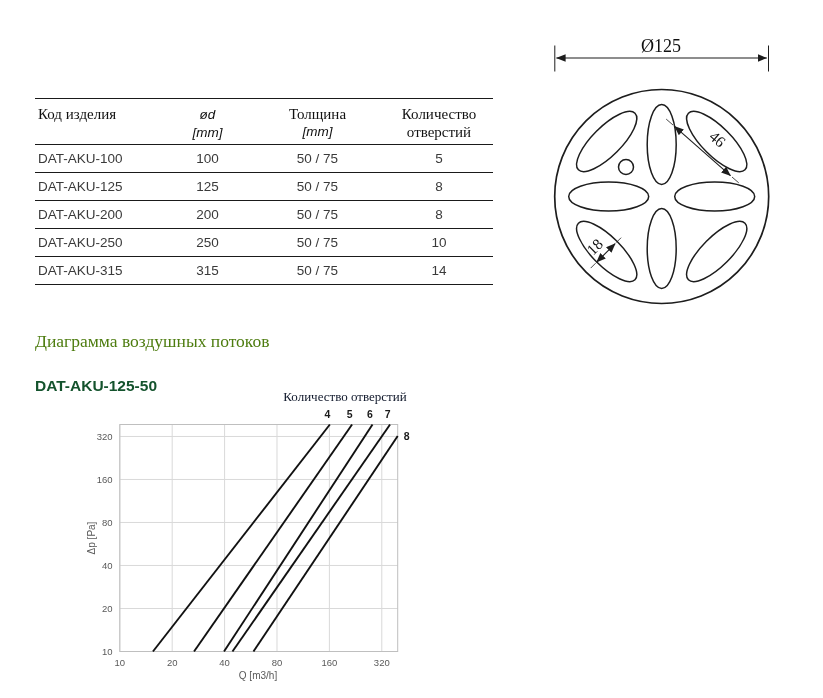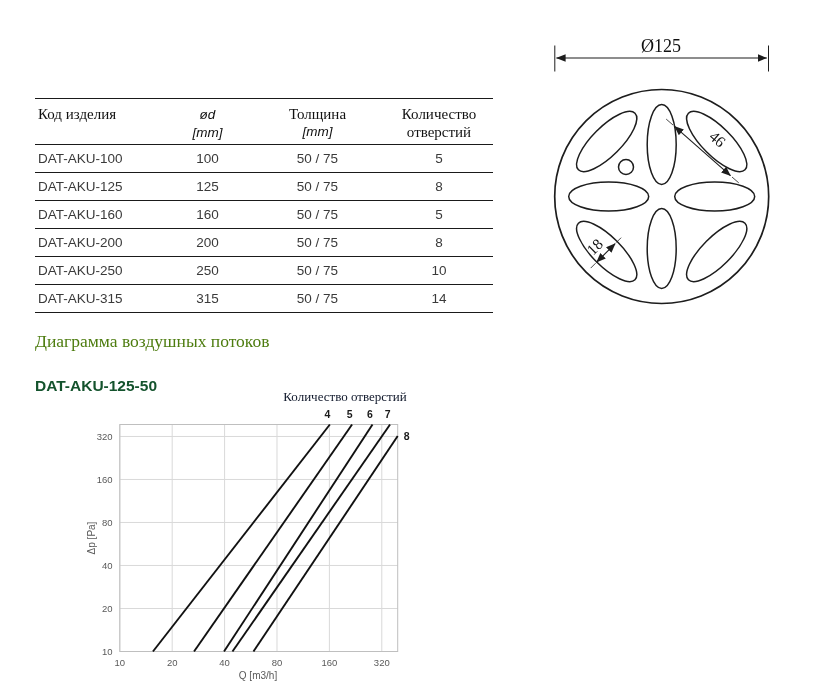--- a/index.html
+++ b/index.html
@@ -78,12 +78,6 @@
         <td class="c2">125</td>
         <td class="c3">50 / 75</td>
         <td class="c4">8</td>
-      </tr>
-      <tr>
-        <td class="c1">DAT-AKU-160</td>
-        <td class="c2">160</td>
-        <td class="c3">50 / 75</td>
-        <td class="c4">5</td>
       </tr>
       <tr>
         <td class="c1">DAT-AKU-200</td>

